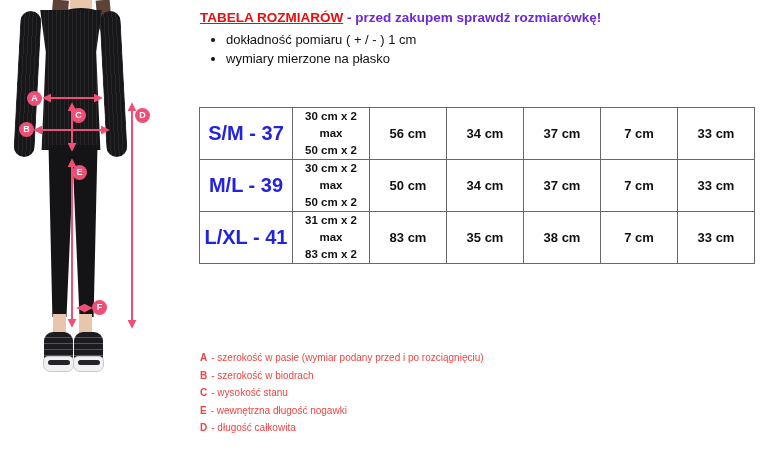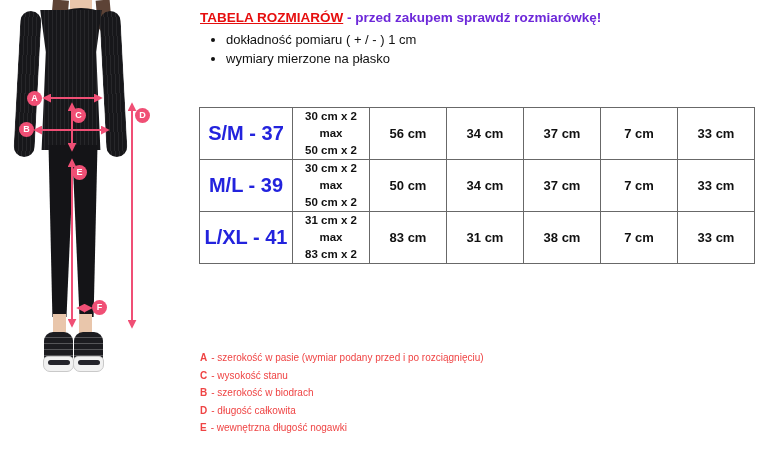--- a/index.html
+++ b/index.html
@@ -195,7 +195,7 @@
 max
 83 cm x 2</td>
         <td class="val-cell">83 cm</td>
-        <td class="val-cell">31 cm</td>
+        <td class="val-cell">35 cm</td>
         <td class="val-cell">38 cm</td>
         <td class="val-cell">7 cm</td>
         <td class="val-cell">33 cm</td>

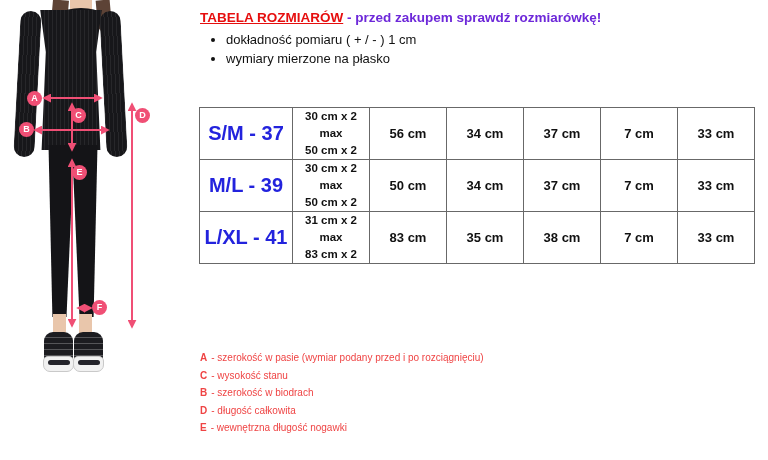--- a/index.html
+++ b/index.html
@@ -208,12 +208,12 @@
       <span class="legend-letter">A</span><span>- szerokość w pasie (wymiar podany przed i po rozciągnięciu)</span>
     </div>
     <div class="legend-item">
+      <span class="legend-letter">B</span><span>- szerokość w biodrach</span>
+    </div>
+    <div class="legend-item">
       <span class="legend-letter">C</span><span>- wysokość stanu</span>
     </div>
     <div class="legend-item">
-      <span class="legend-letter">B</span><span>- szerokość w biodrach</span>
-    </div>
-    <div class="legend-item">
       <span class="legend-letter">D</span><span>- długość całkowita</span>
     </div>
     <div class="legend-item">

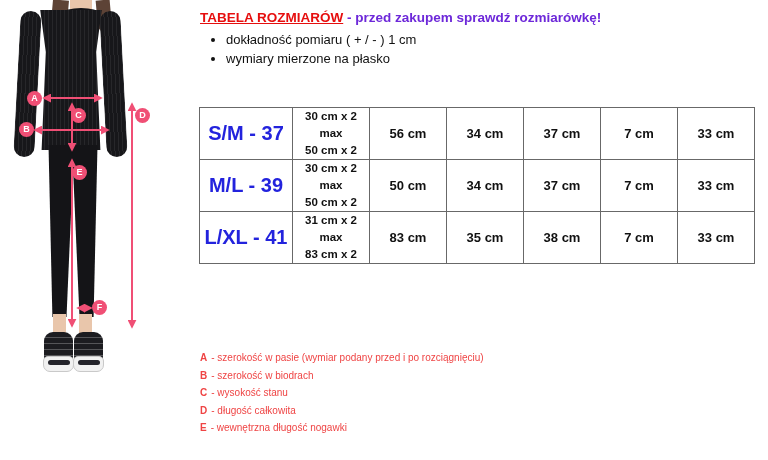--- a/index.html
+++ b/index.html
@@ -214,11 +214,11 @@
       <span class="legend-letter">C</span><span>- wysokość stanu</span>
     </div>
     <div class="legend-item">
+      <span class="legend-letter">E</span><span>- wewnętrzna długość nogawki</span>
+    </div>
+    <div class="legend-item">
       <span class="legend-letter">D</span><span>- długość całkowita</span>
     </div>
-    <div class="legend-item">
-      <span class="legend-letter">E</span><span>- wewnętrzna długość nogawki</span>
-    </div>
   </div>
 
 </div>

